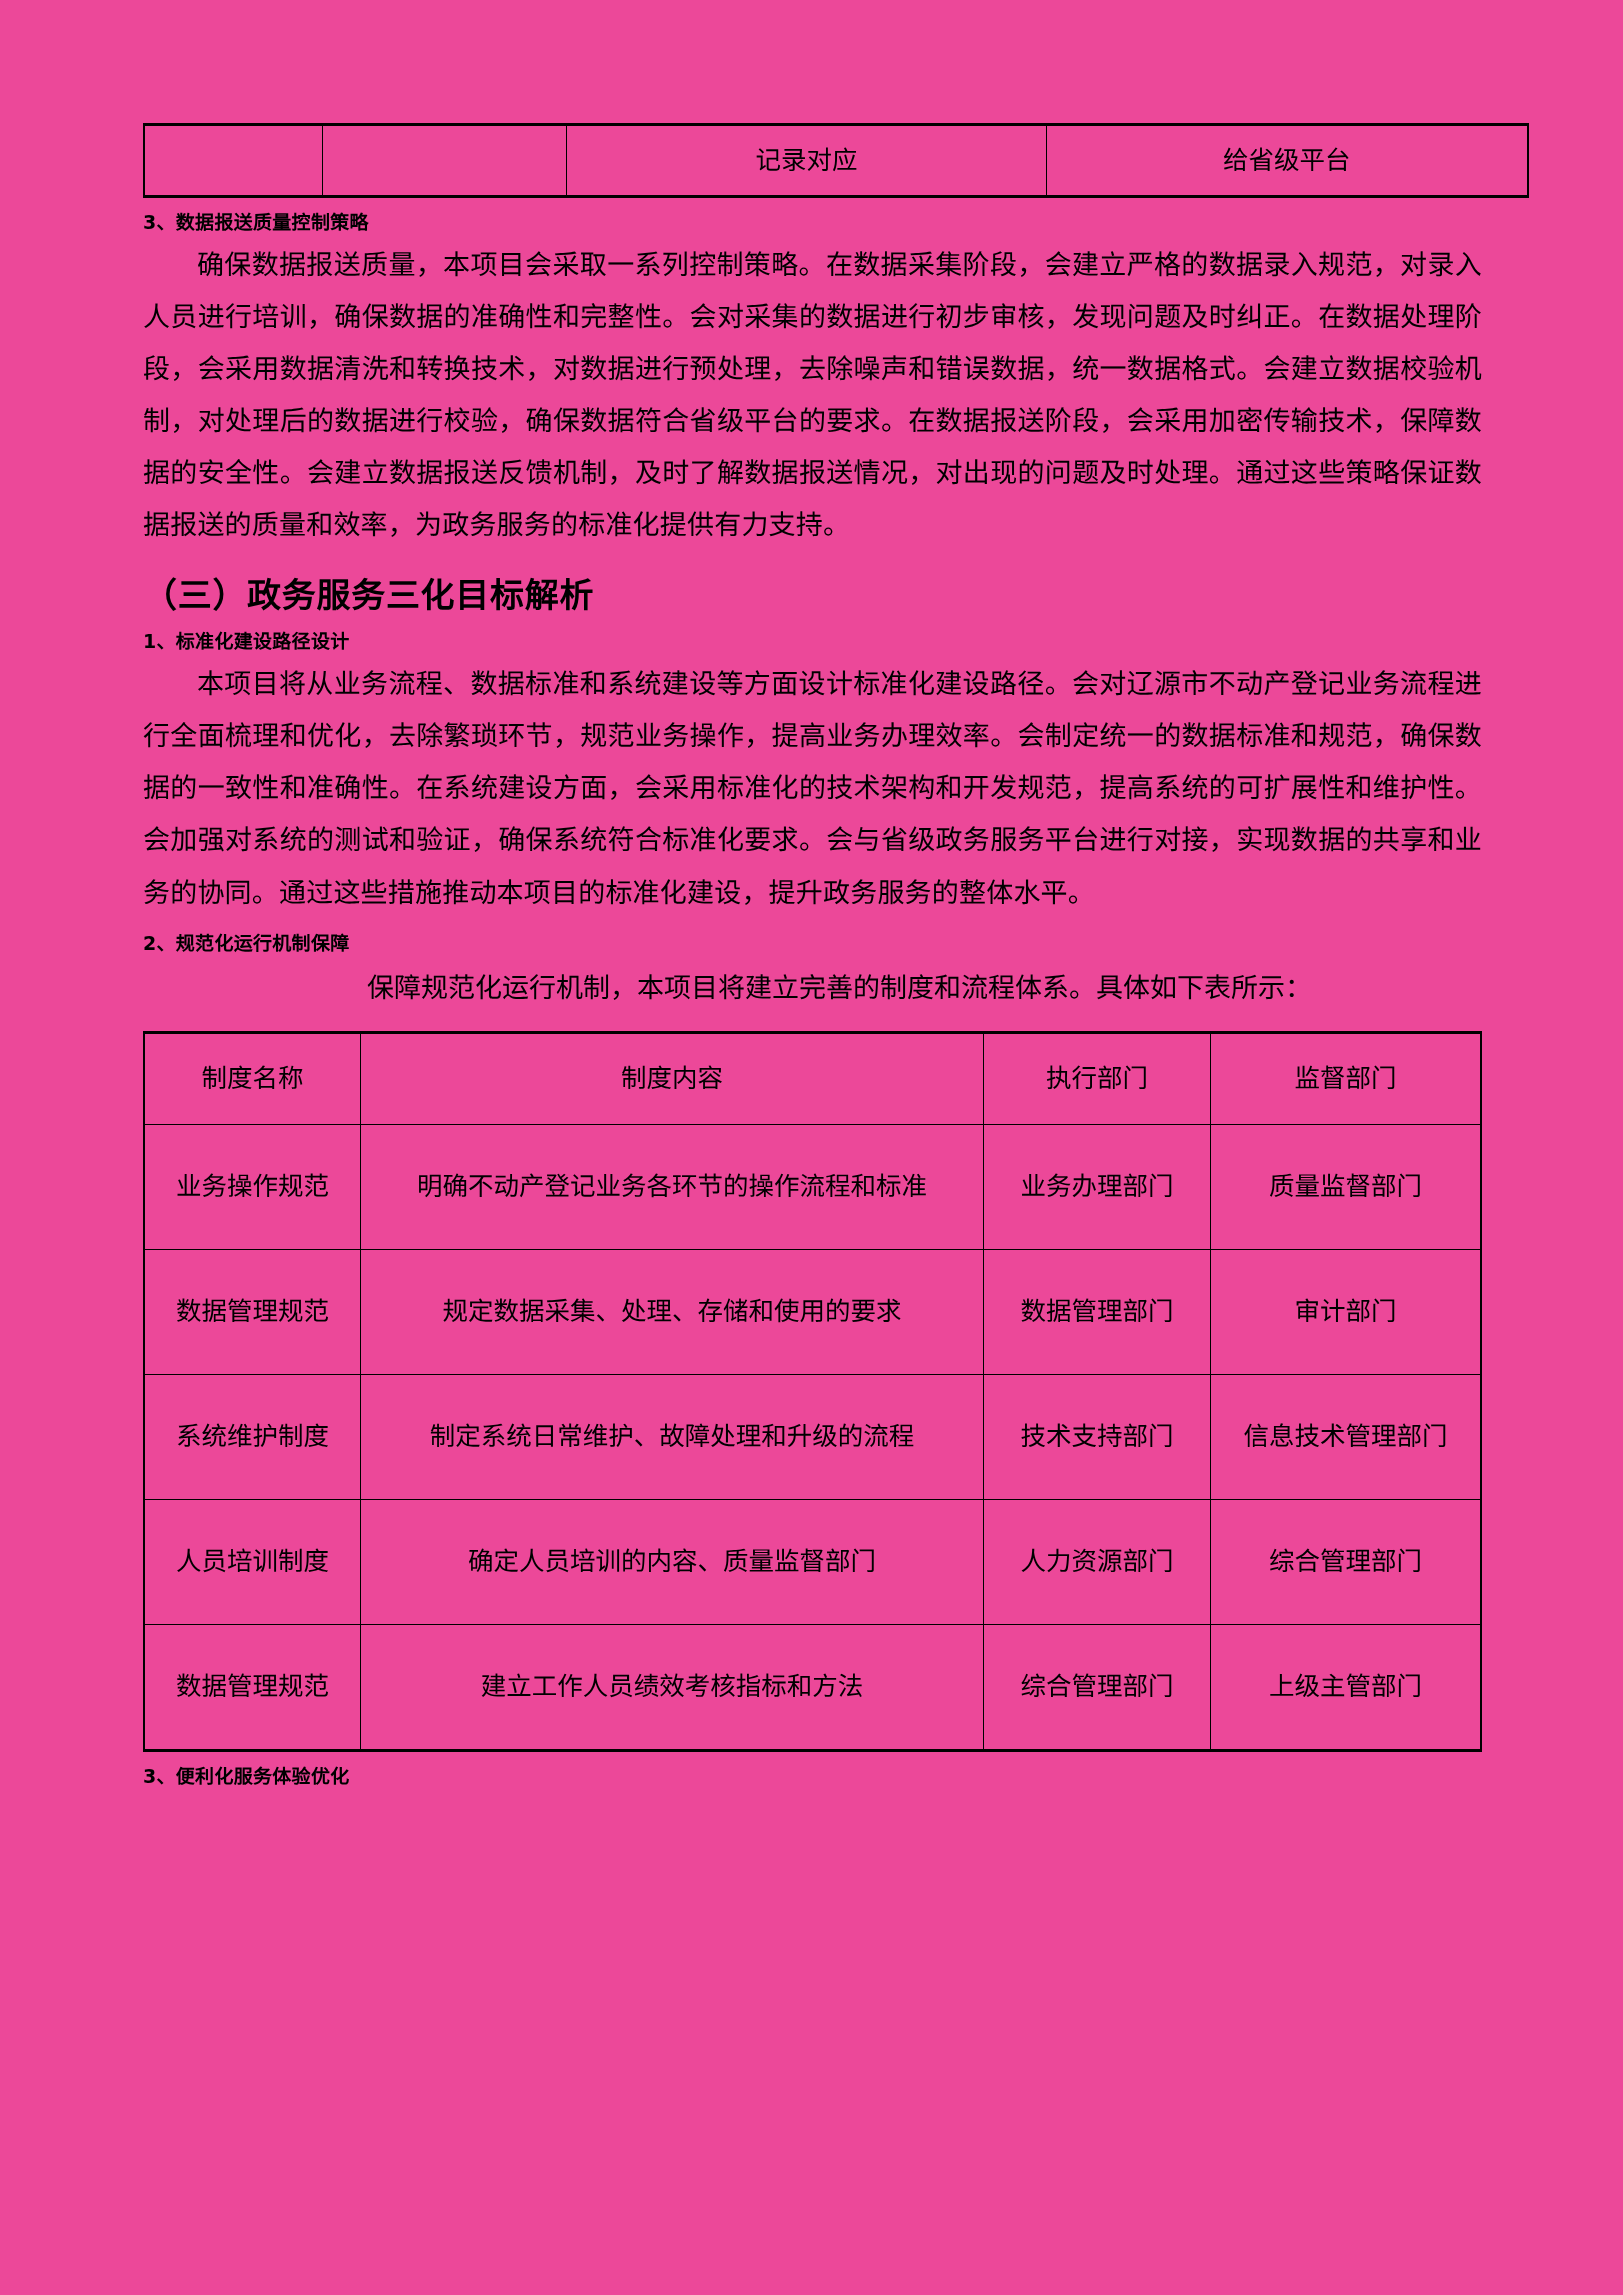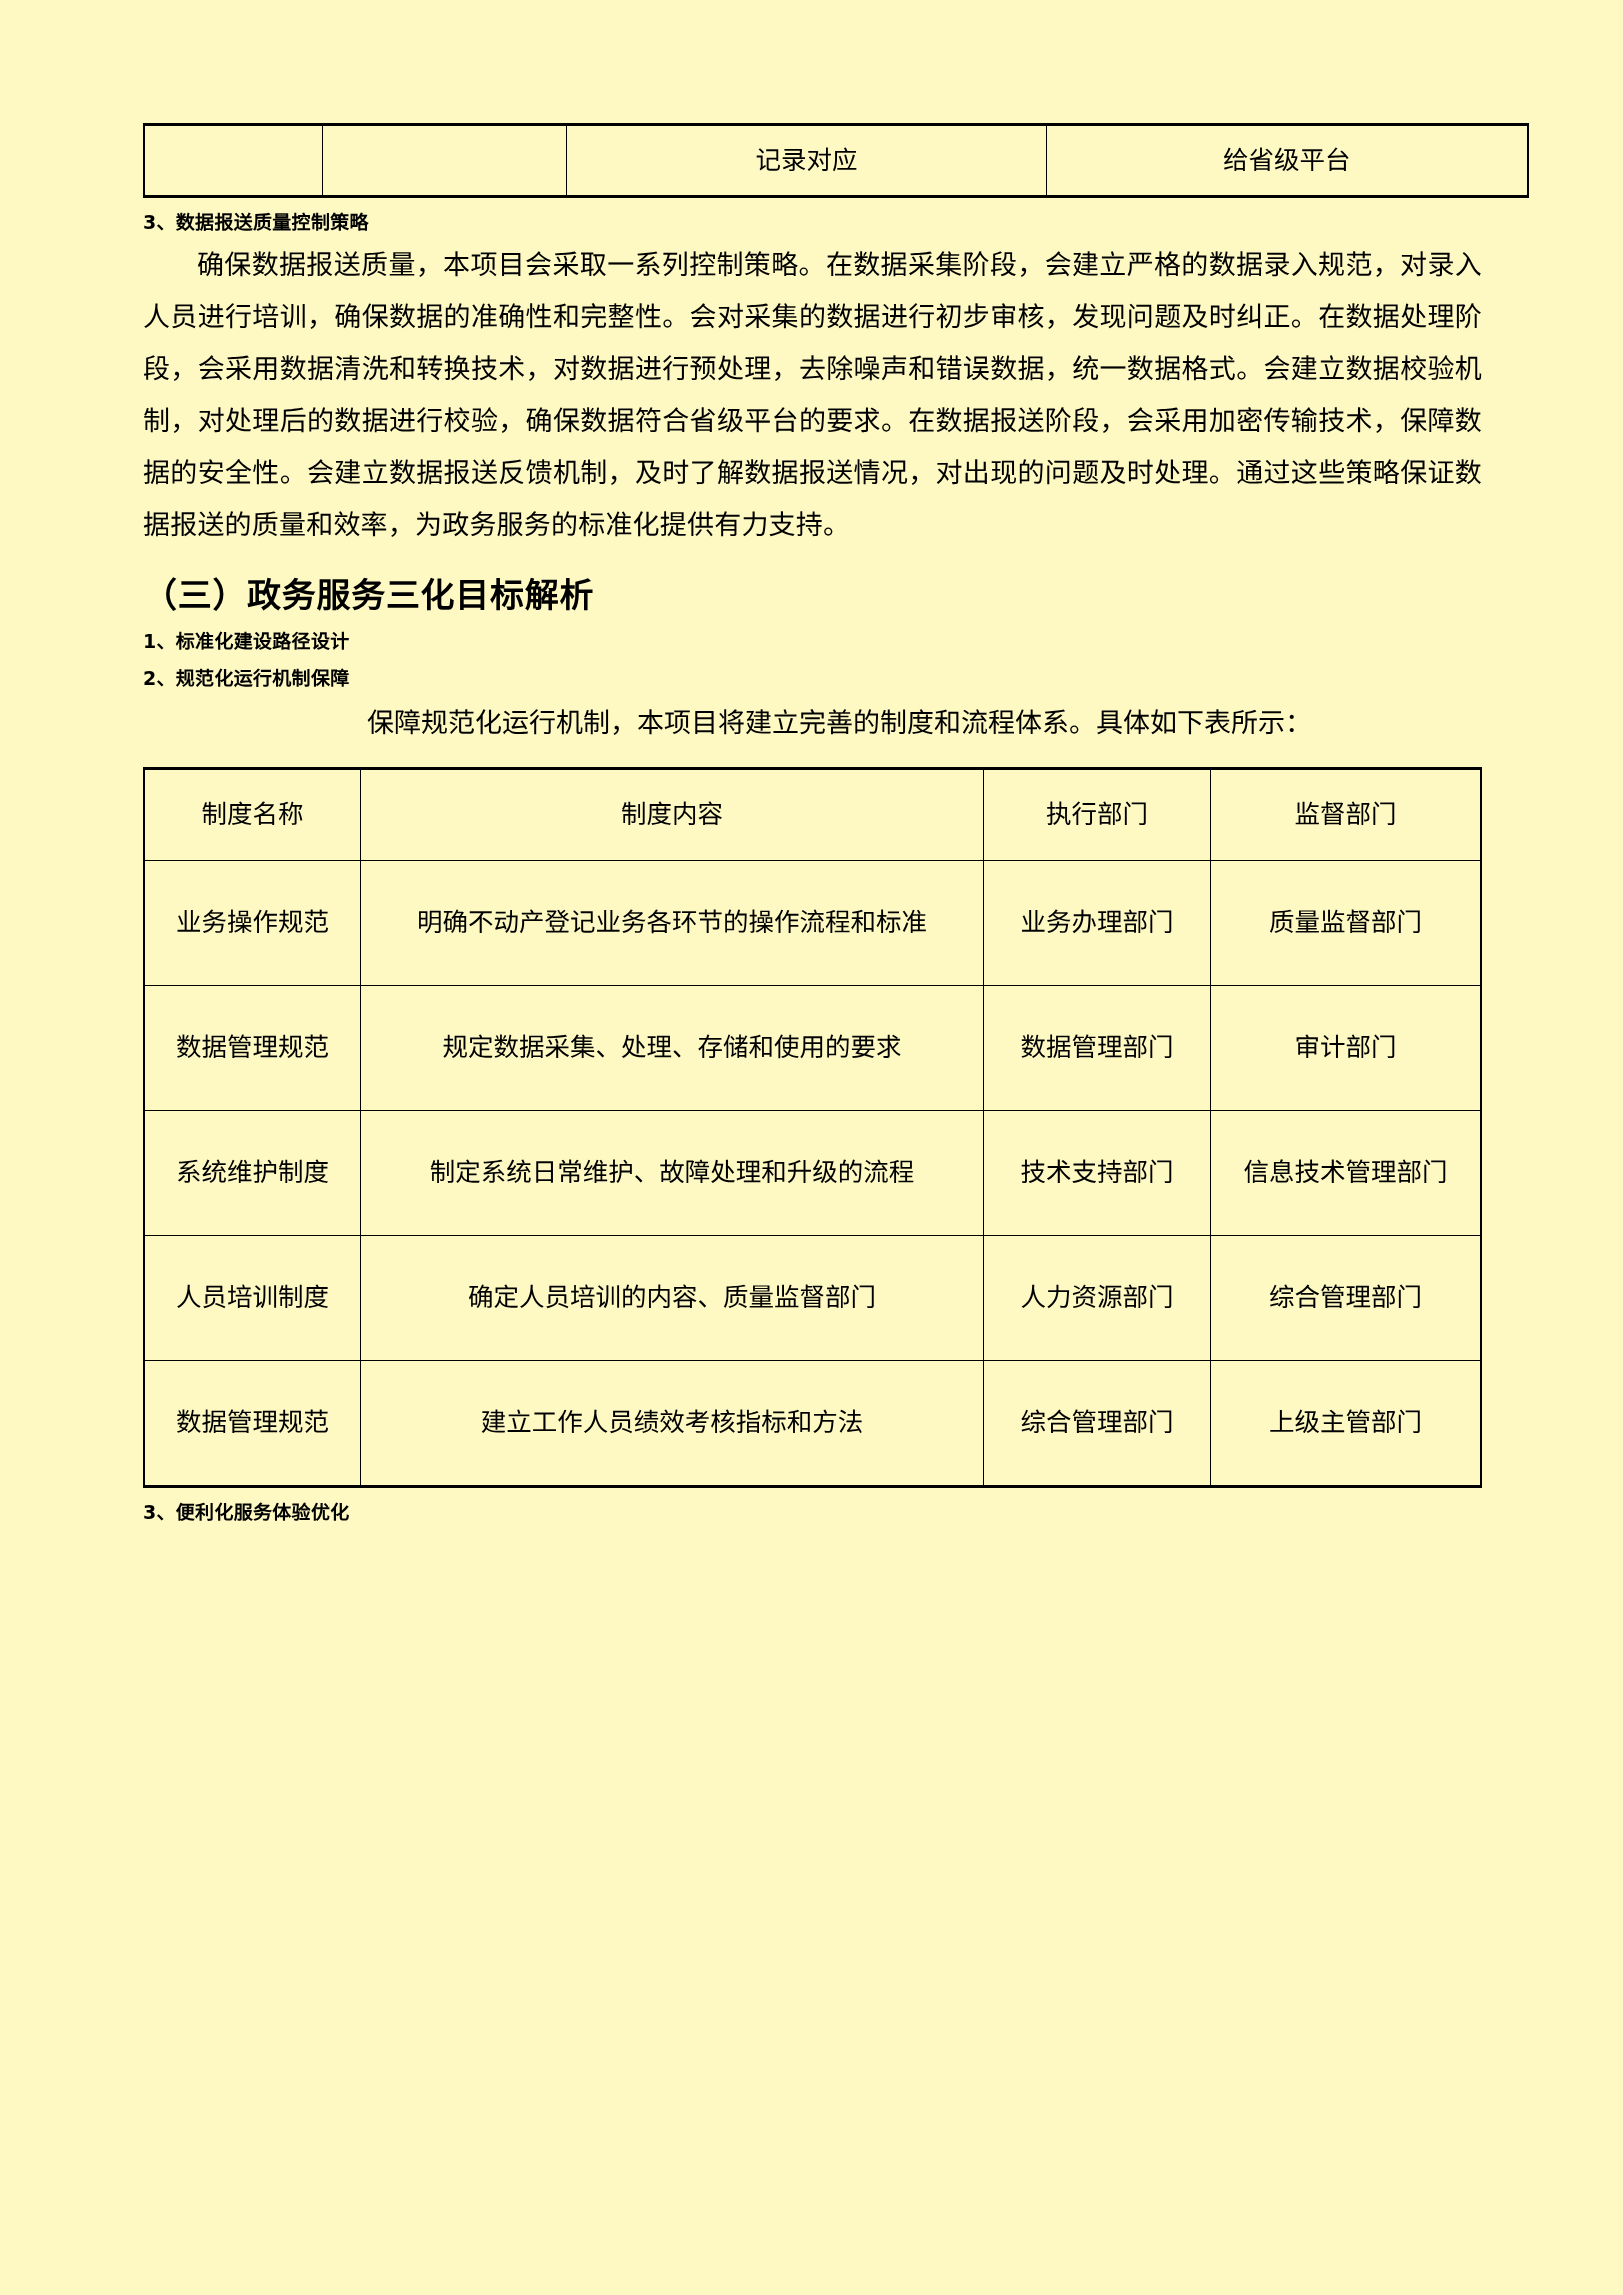--- a/index.html
+++ b/index.html
@@ -17,7 +17,7 @@
     width: 1623px;
     height: 2295px;
     box-sizing: border-box;
-    background: #fef9c3;
+    background: #ec4899;
     overflow: hidden;
   }
   .content {

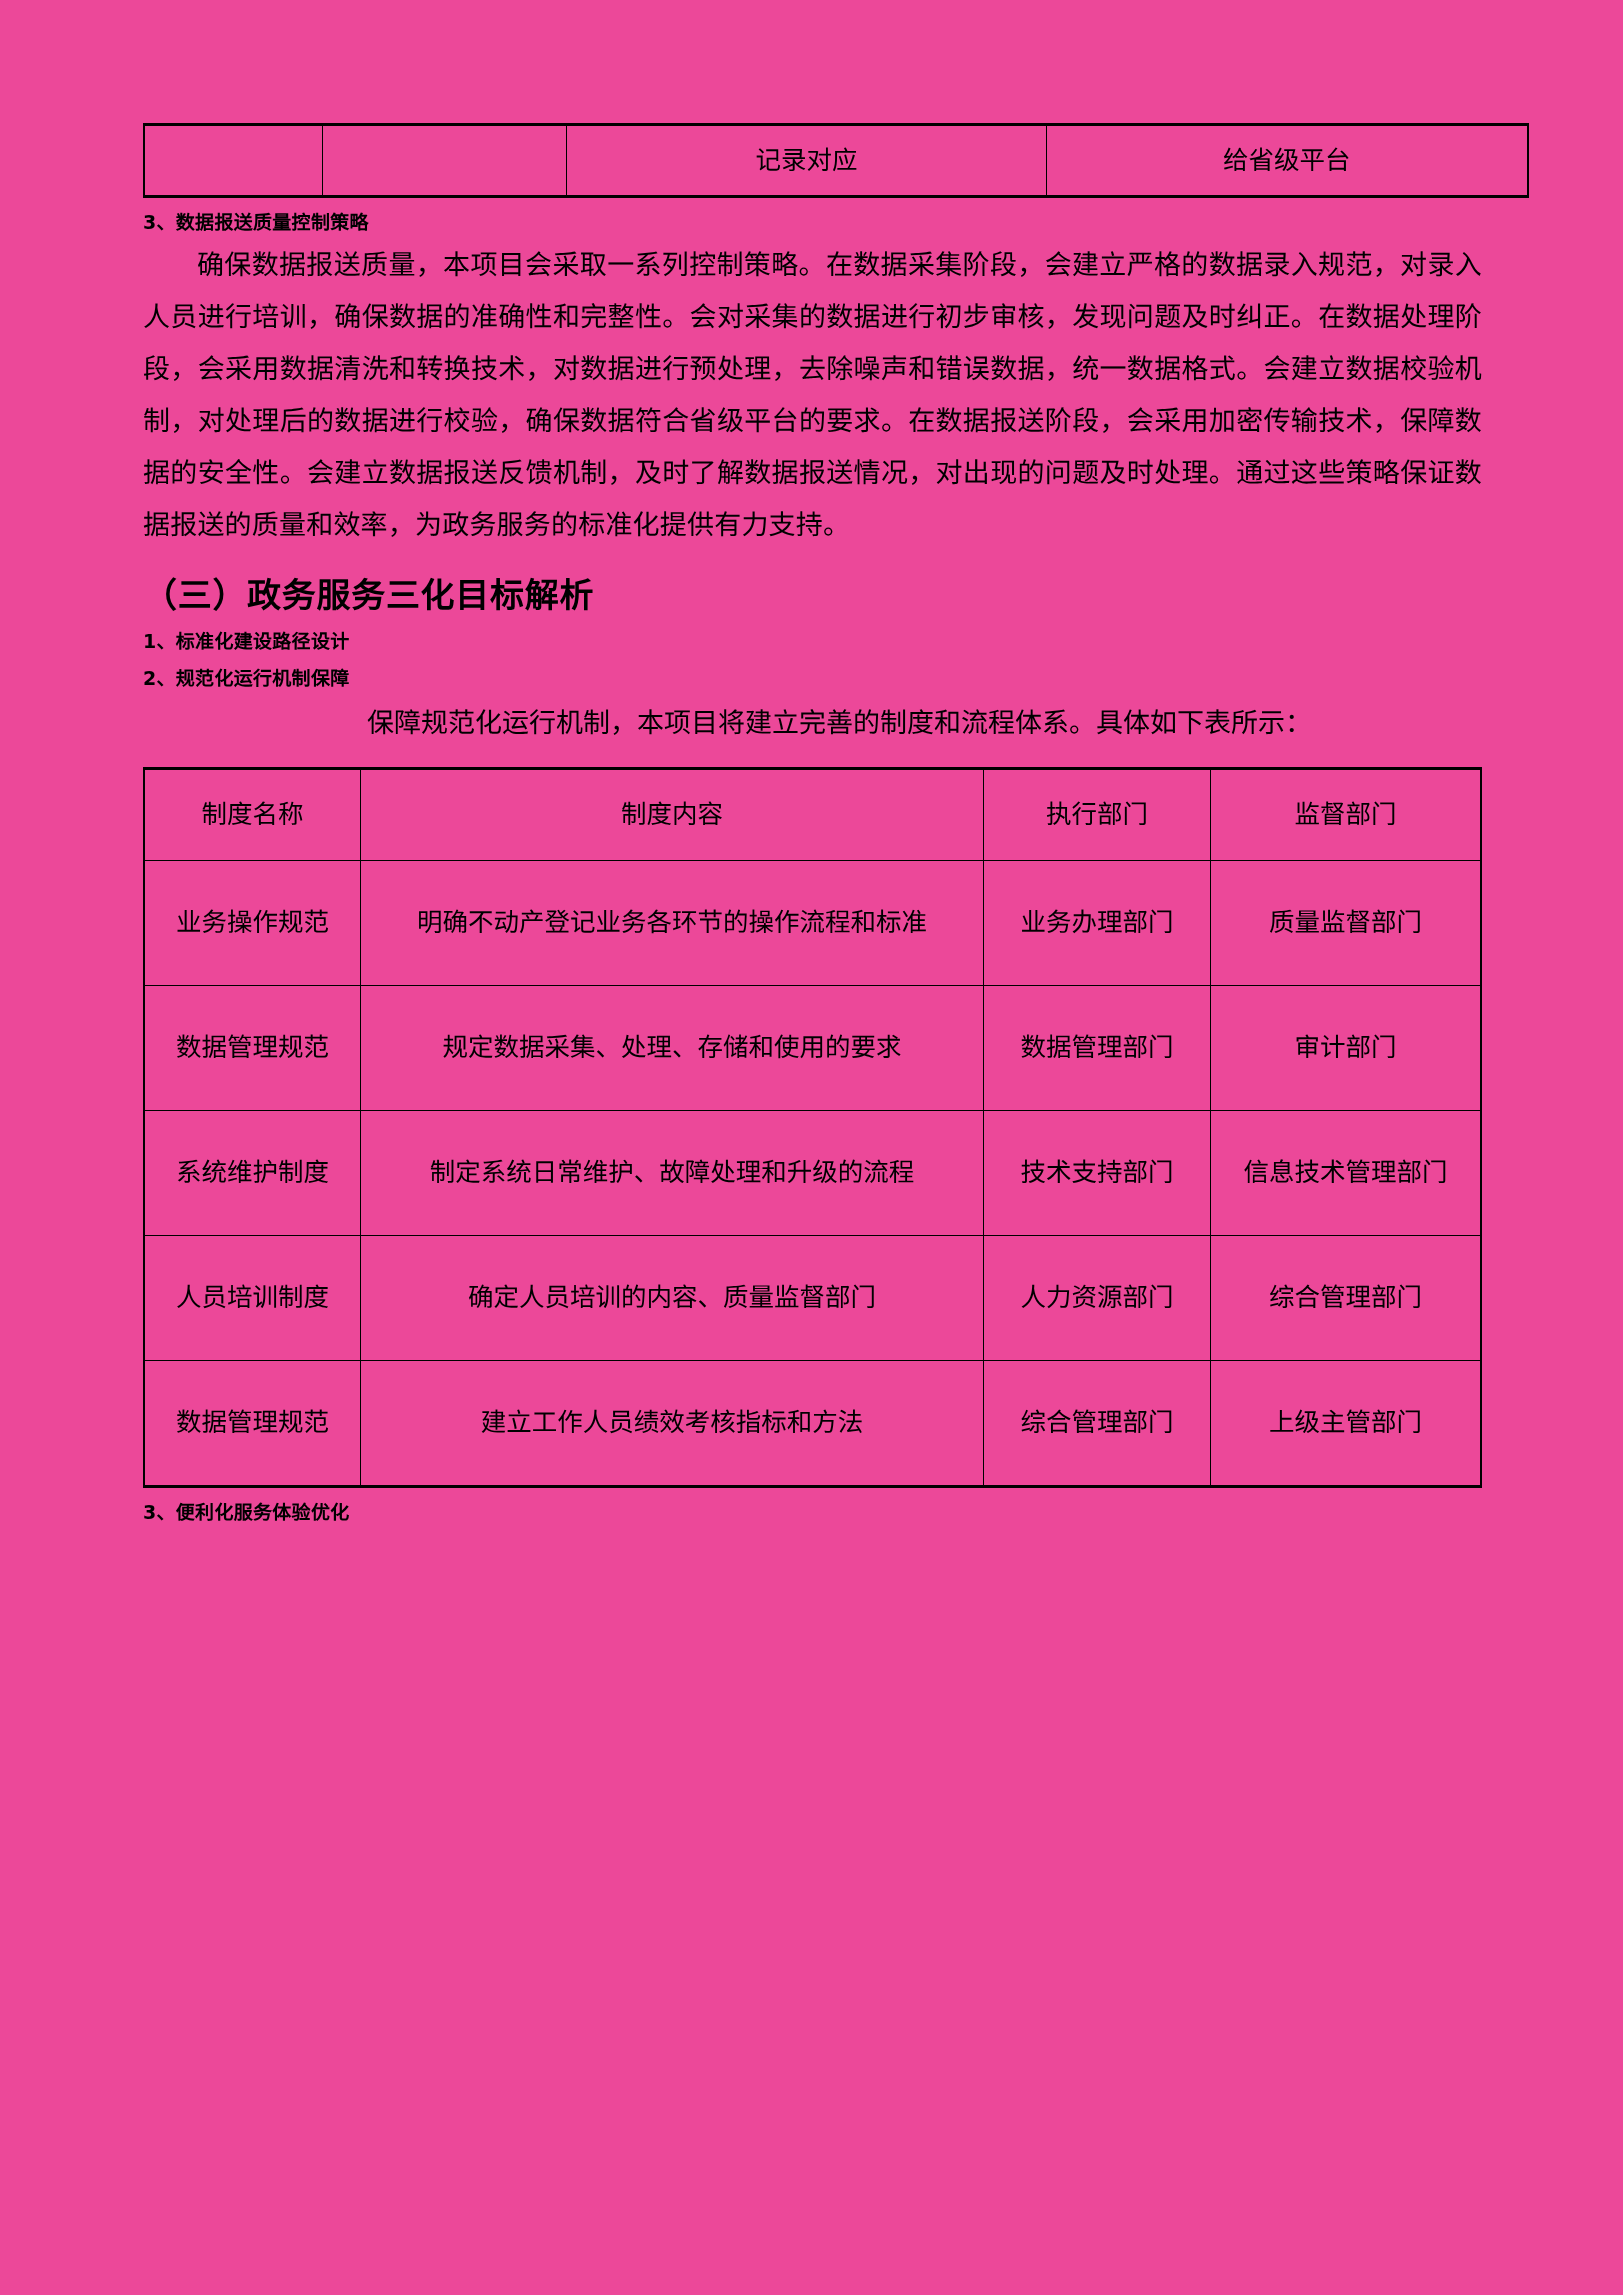--- a/index.html
+++ b/index.html
@@ -114,6 +114,7 @@
     <h2 class="section-heading">（三）政务服务三化目标解析</h2>
 
     <h3 class="sub-heading">1、标准化建设路径设计</h3>
+    <p class="body-text">本项目将从业务流程、数据标准和系统建设等方面设计标准化建设路径。会对辽源市不动产登记业务流程进行全面梳理和优化，去除繁琐环节，规范业务操作，提高业务办理效率。会制定统一的数据标准和规范，确保数据的一致性和准确性。在系统建设方面，会采用标准化的技术架构和开发规范，提高系统的可扩展性和维护性。会加强对系统的测试和验证，确保系统符合标准化要求。会与省级政务服务平台进行对接，实现数据的共享和业务的协同。通过这些措施推动本项目的标准化建设，提升政务服务的整体水平。</p>
 
     <h3 class="sub-heading">2、规范化运行机制保障</h3>
     <p class="lead-in">保障规范化运行机制，本项目将建立完善的制度和流程体系。具体如下表所示：</p>

